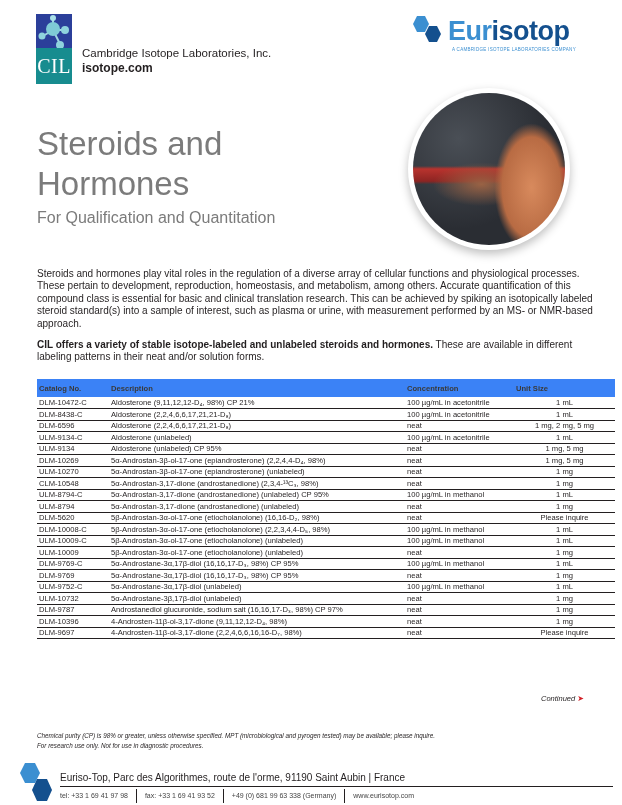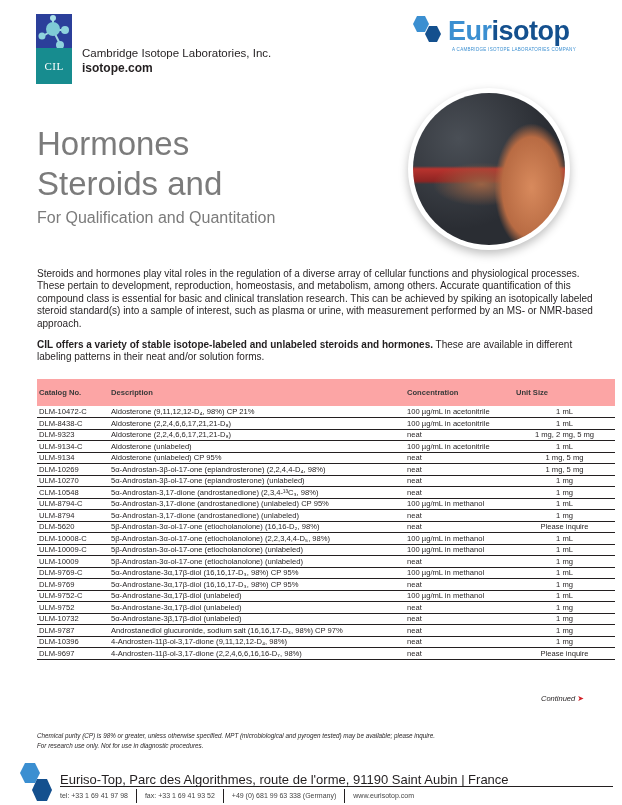--- a/index.html
+++ b/index.html
@@ -9,7 +9,7 @@
   
   .cil-logo { position: absolute; left: 36px; top: 14px; width: 36px; height: 70px; }
   .cil-top { width: 36px; height: 34px; background: #2b3f9a; position: relative; overflow: hidden; }
-  .cil-bottom { width: 36px; height: 36px; background: #178c8f; color: #fff; font-family: "Liberation Serif", serif; font-size: 11px; text-align: center; line-height: 36px; letter-spacing: 0.5px; }
+  .cil-bottom { width: 36px; height: 36px; background: #178c8f; color: #fff; font-family: "Liberation Serif", serif; font-size: 20px; text-align: center; line-height: 36px; letter-spacing: 0.5px; }
   .cil-org { position: absolute; left: 82px; top: 47px; font-size: 11.5px; color: #231f20; }
   .cil-url { position: absolute; left: 82px; top: 61px; font-size: 12px; font-weight: bold; color: #231f20; }
 

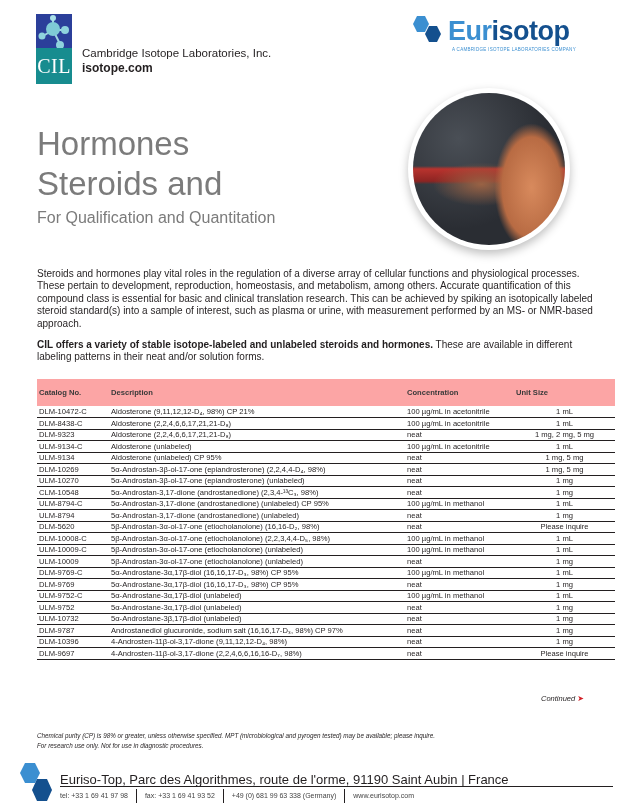--- a/index.html
+++ b/index.html
@@ -97,8 +97,8 @@
 </div>
 
 <div class="title">
+  <div>Steroids and</div>
   <div>Hormones</div>
-  <div>Steroids and</div>
 </div>
 <div class="subtitle">For Qualification and Quantitation</div>
 

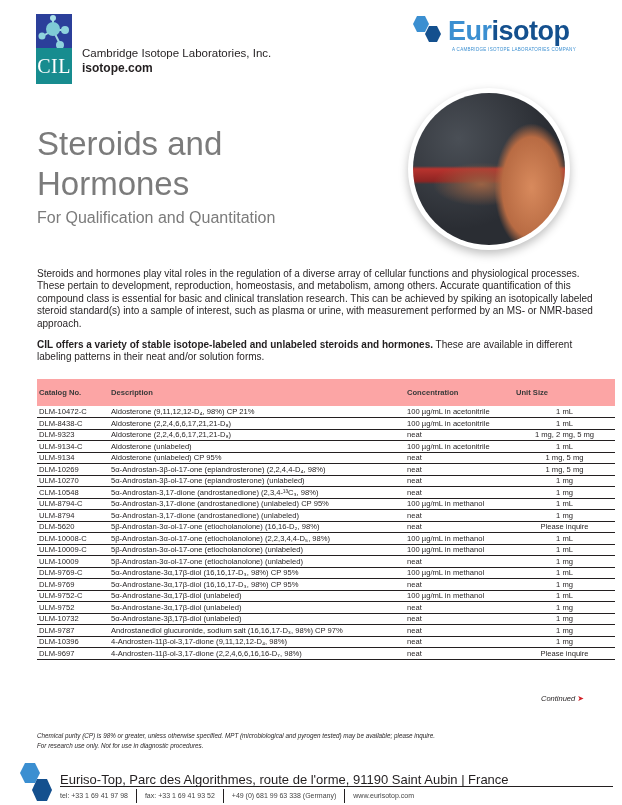--- a/index.html
+++ b/index.html
@@ -43,7 +43,7 @@
 
   
   .tbl { position: absolute; left: 37px; top: 379px; width: 578px; border-collapse: collapse; font-size: 7.6px; }
-  .tbl th { background: #fca5a5; text-align: left; font-weight: bold; color: #3a3a3a; height: 27px; padding: 0 2px; font-size: 7.6px; }
+  .tbl th { background: #3b82f6; text-align: left; font-weight: bold; color: #3a3a3a; height: 18px; padding: 0 2px; font-size: 7.6px; }
   .tbl td { height: 11.5px; border-bottom: 1px solid #231f20; padding: 0 2px; white-space: nowrap; }
   .c1 { width: 72px; }
   .c2 { width: 296px; }

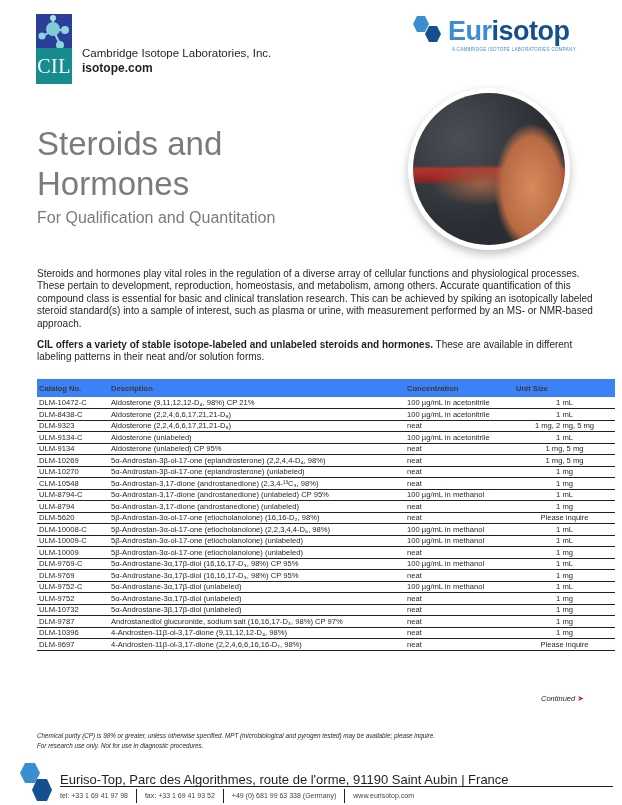--- a/index.html
+++ b/index.html
@@ -132,7 +132,7 @@
         <td class="c4">1 mL</td>
       </tr>
       <tr>
-        <td class="c1">DLM-9323</td>
+        <td class="c1">DLM-6596</td>
         <td class="c2">Aldosterone (2,2,4,6,6,17,21,21-D₈)</td>
         <td class="c3">neat</td>
         <td class="c4">1 mg, 2 mg, 5 mg</td>

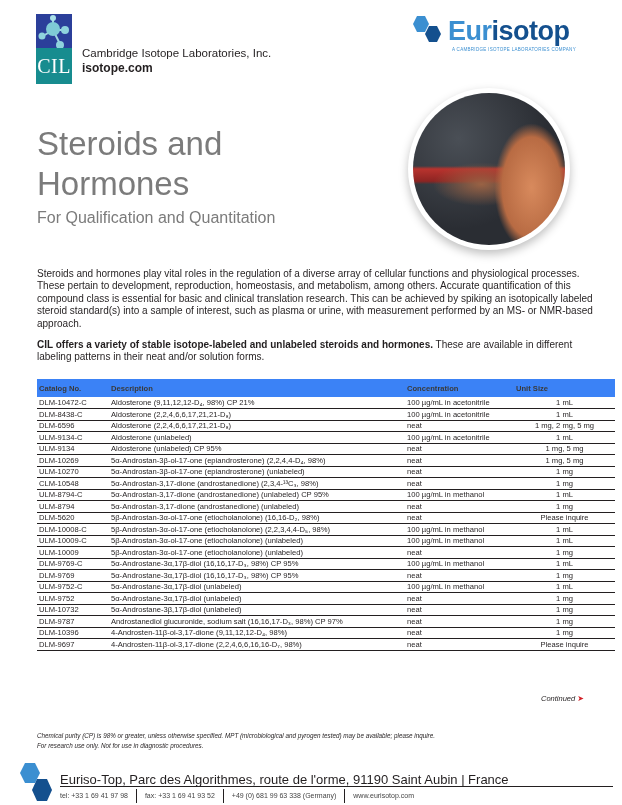--- a/index.html
+++ b/index.html
@@ -222,12 +222,6 @@
         <td class="c4">1 mL</td>
       </tr>
       <tr>
-        <td class="c1">ULM-9752</td>
-        <td class="c2">5α-Androstane-3α,17β-diol (unlabeled)</td>
-        <td class="c3">neat</td>
-        <td class="c4">1 mg</td>
-      </tr>
-      <tr>
         <td class="c1">ULM-10732</td>
         <td class="c2">5α-Androstane-3β,17β-diol (unlabeled)</td>
         <td class="c3">neat</td>

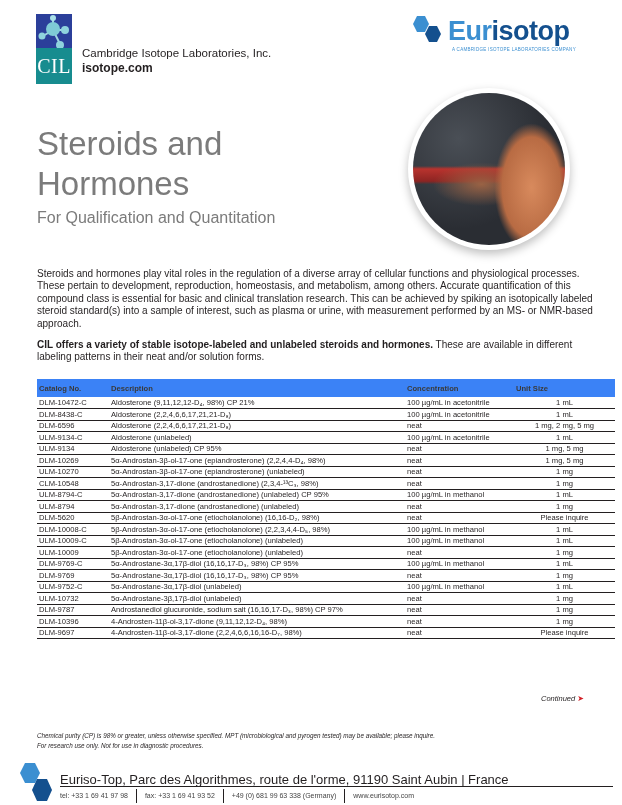--- a/index.html
+++ b/index.html
@@ -57,7 +57,7 @@
 
   
   .foot-hex { position: absolute; left: 15px; top: 762px; width: 40px; height: 43px; }
-  .foot-addr { position: absolute; left: 60px; top: 772px; font-size: 13px; color: #231f20; }
+  .foot-addr { position: absolute; left: 60px; top: 772px; font-size: 10px; color: #231f20; }
   .foot-line { position: absolute; left: 60px; top: 786px; width: 553px; height: 1px; background: #231f20; }
   .foot-contacts { position: absolute; left: 60px; top: 789px; height: 14px; display: flex; font-size: 7px; color: #444; }
   .foot-contacts span { padding: 0 8px; border-left: 1px solid #231f20; line-height: 14px; }

